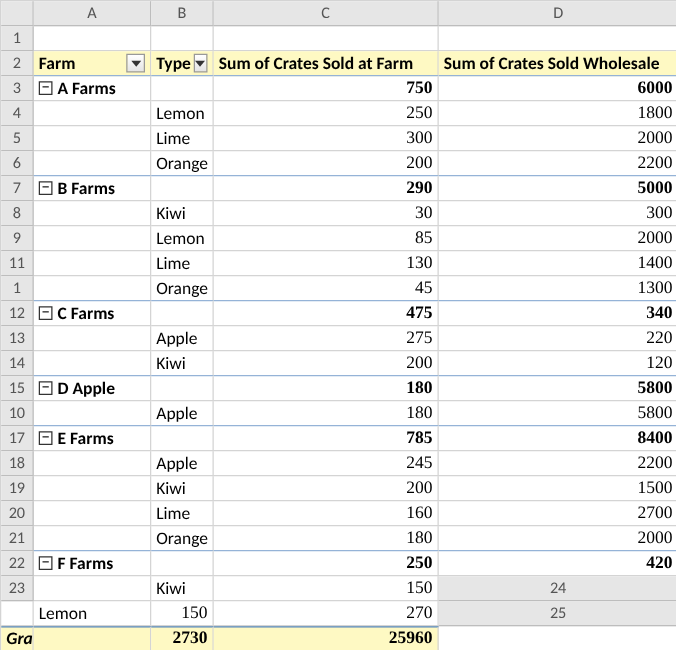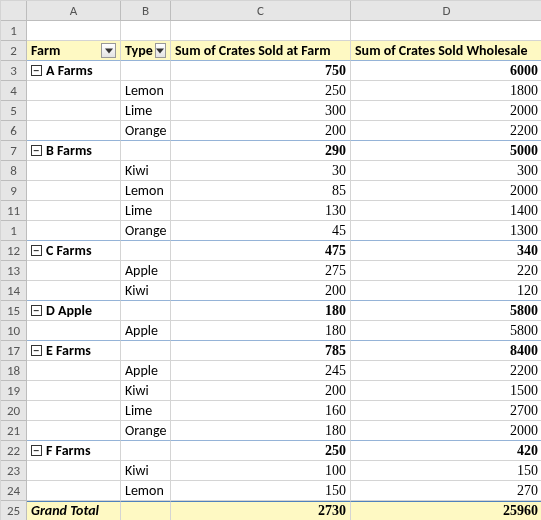--- a/index.html
+++ b/index.html
@@ -226,7 +226,6 @@
     <div class="cell rowhdr">23</div>
     <div class="cell "></div>
     <div class="cell ">Kiwi</div>
-    <div class="cell num">100</div>
     <div class="cell num">150</div>
     <div class="cell rowhdr">24</div>
     <div class="cell "></div>

